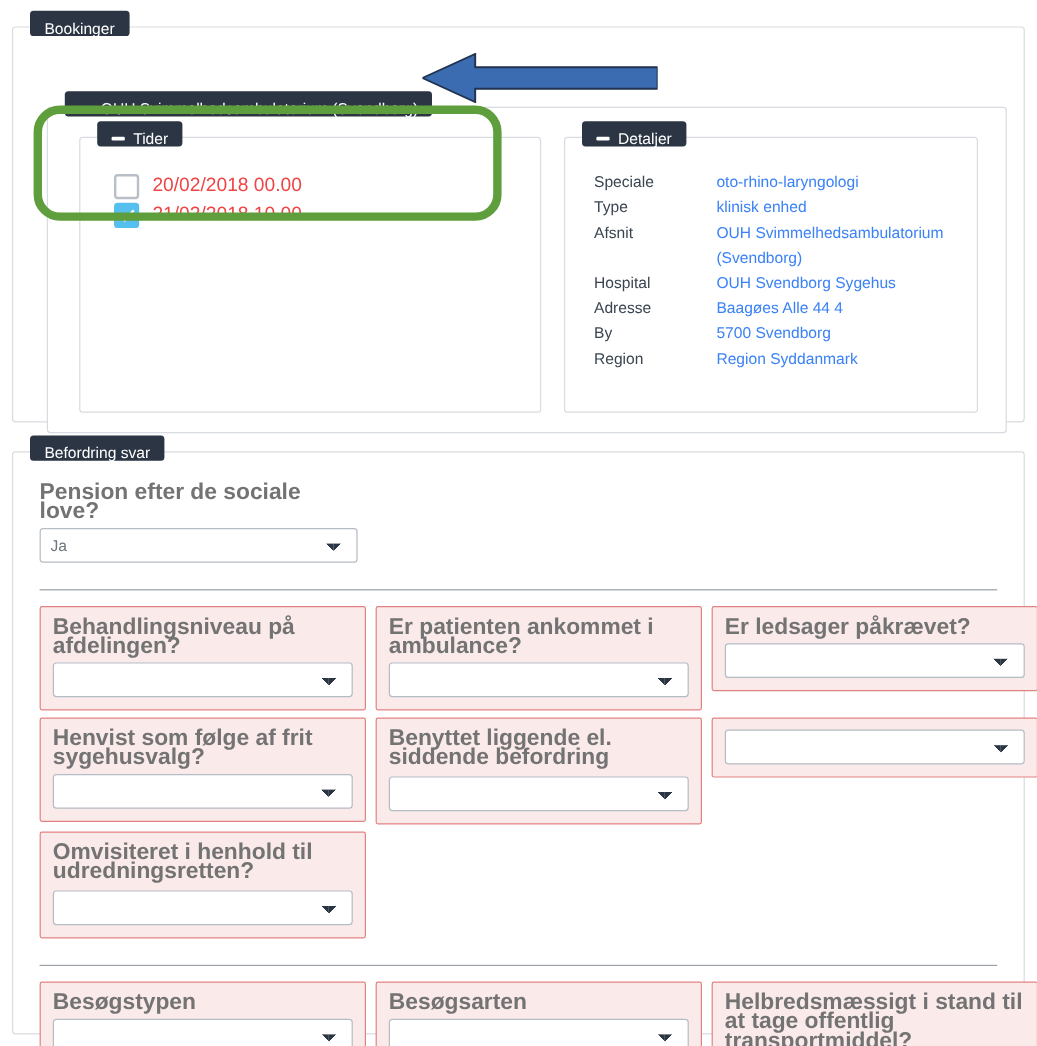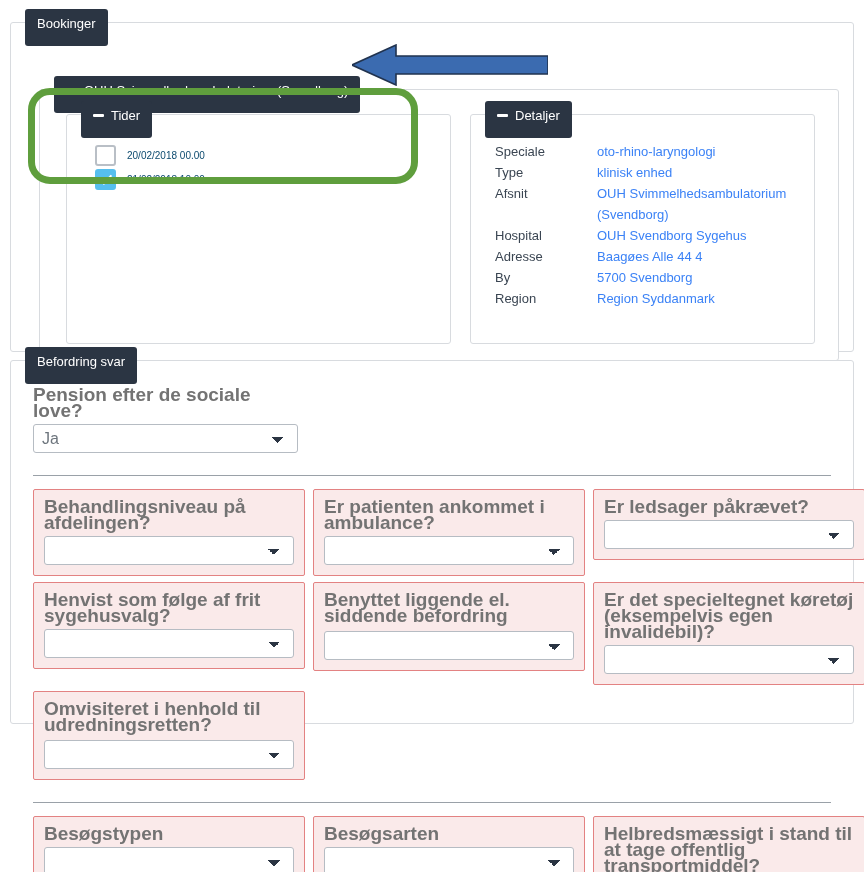--- a/index.html
+++ b/index.html
@@ -31,7 +31,7 @@
     color: #ffffff;
     font-size: 13px;
     line-height: 1;
-    padding: 8px 12px 16px 12px;
+    padding: 8px 12px 0 12px;
     border-radius: 3px;
     white-space: nowrap;
     display: flex;

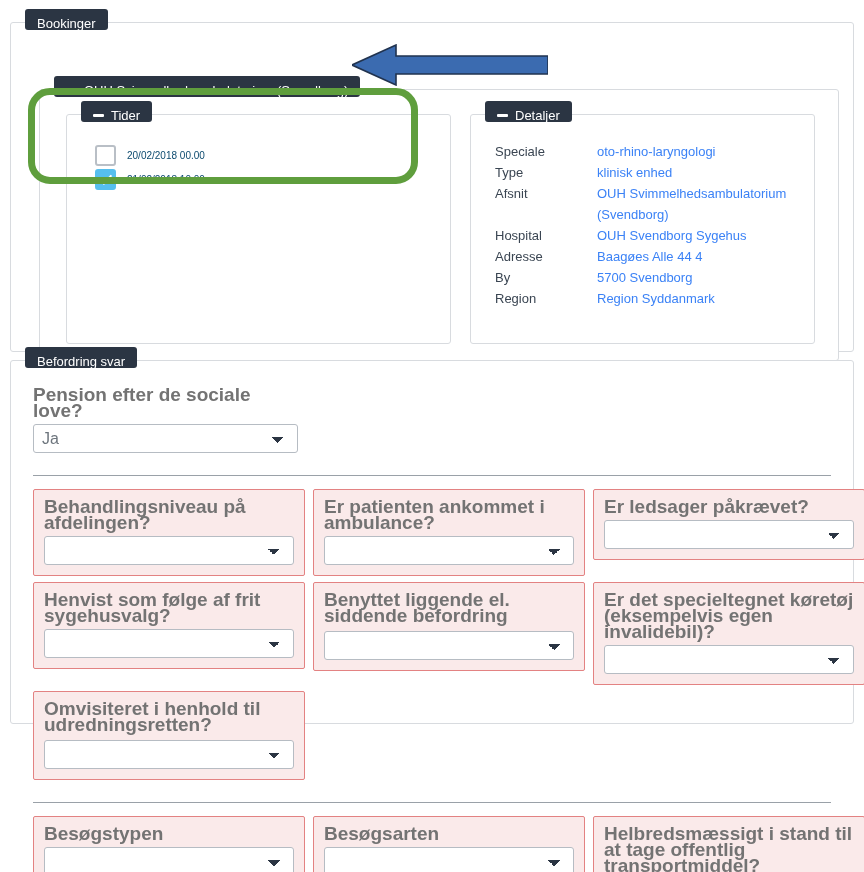--- a/index.html
+++ b/index.html
@@ -97,7 +97,7 @@
     border-width: 0 2.4px 2.4px 0;
     transform: rotate(43deg);
   }
-  .time-label { font-size: 10px; color: #0c4a6e; }
+  .time-label { font-size: 16px; color: #ef4444; }
 
   
   .detail-list {

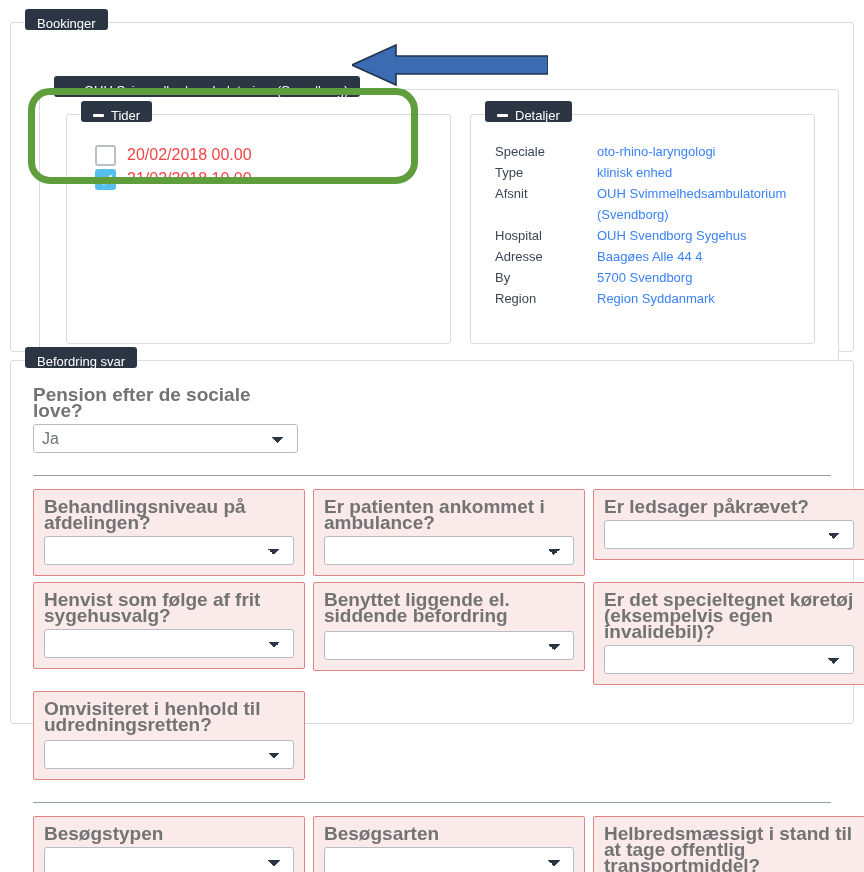--- a/index.html
+++ b/index.html
@@ -122,8 +122,8 @@
   
   #befordring-panel {
     position: absolute;
-    left: 10px; top: 360px;
-    width: 844px; height: 364px;
+    left: 10px; top: 376px;
+    width: 844px; height: 486px;
   }
   .form-body { padding: 26px 22px 0 22px; }
 

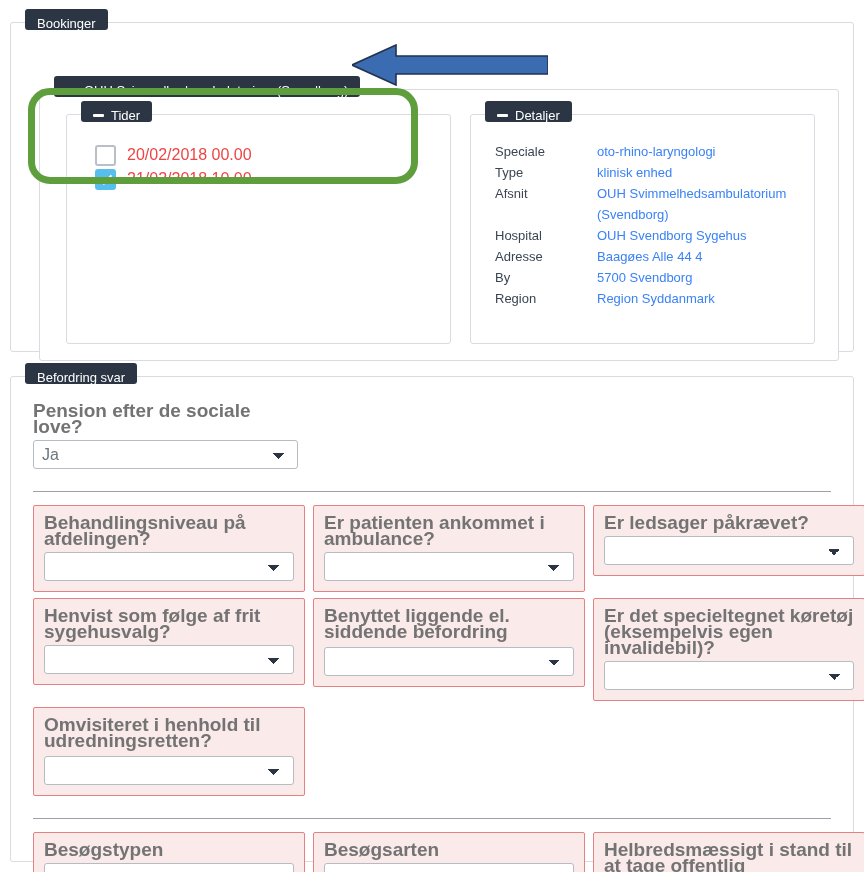--- a/index.html
+++ b/index.html
@@ -152,7 +152,7 @@
     background-size: 6px 6px, 6px 6px;
     background-repeat: no-repeat;
     font-family: "Liberation Sans", sans-serif;
-    font-size: 16px;
+    font-size: 13px;
     color: #6d757d;
     padding: 0 34px 0 8px;
     outline: none;

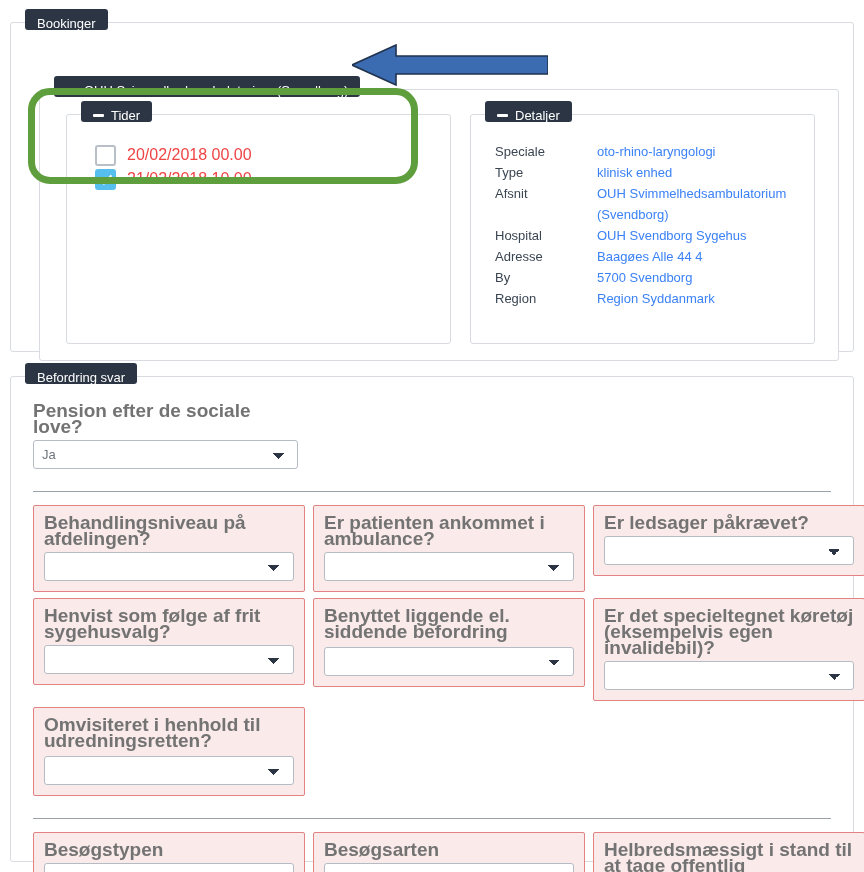--- a/index.html
+++ b/index.html
@@ -283,7 +283,7 @@
         <div class="err-cell"><div class="field-label">Er ledsager påkrævet?</div><select class="sel"><option></option></select></div>
         <div class="err-cell"><div class="field-label">Henvist som følge af frit sygehusvalg?</div><select class="sel"><option></option></select></div>
         <div class="err-cell two-line"><div class="field-label">Benyttet liggende el. siddende befordring</div><select class="sel"><option></option></select></div>
-        <div class="err-cell two-line"><div class="field-label">Er det specieltegnet køretøj (eksempelvis egen invalidebil)?</div><select class="sel"><option></option></select></div>
+        <div class="err-cell two-line"><select class="sel"><option></option></select></div>
         <div class="err-cell two-line"><div class="field-label">Omvisiteret i henhold til udredningsretten?</div><select class="sel"><option></option></select></div>
         <div class="err-cell empty"></div>
         <div class="err-cell empty"></div>

